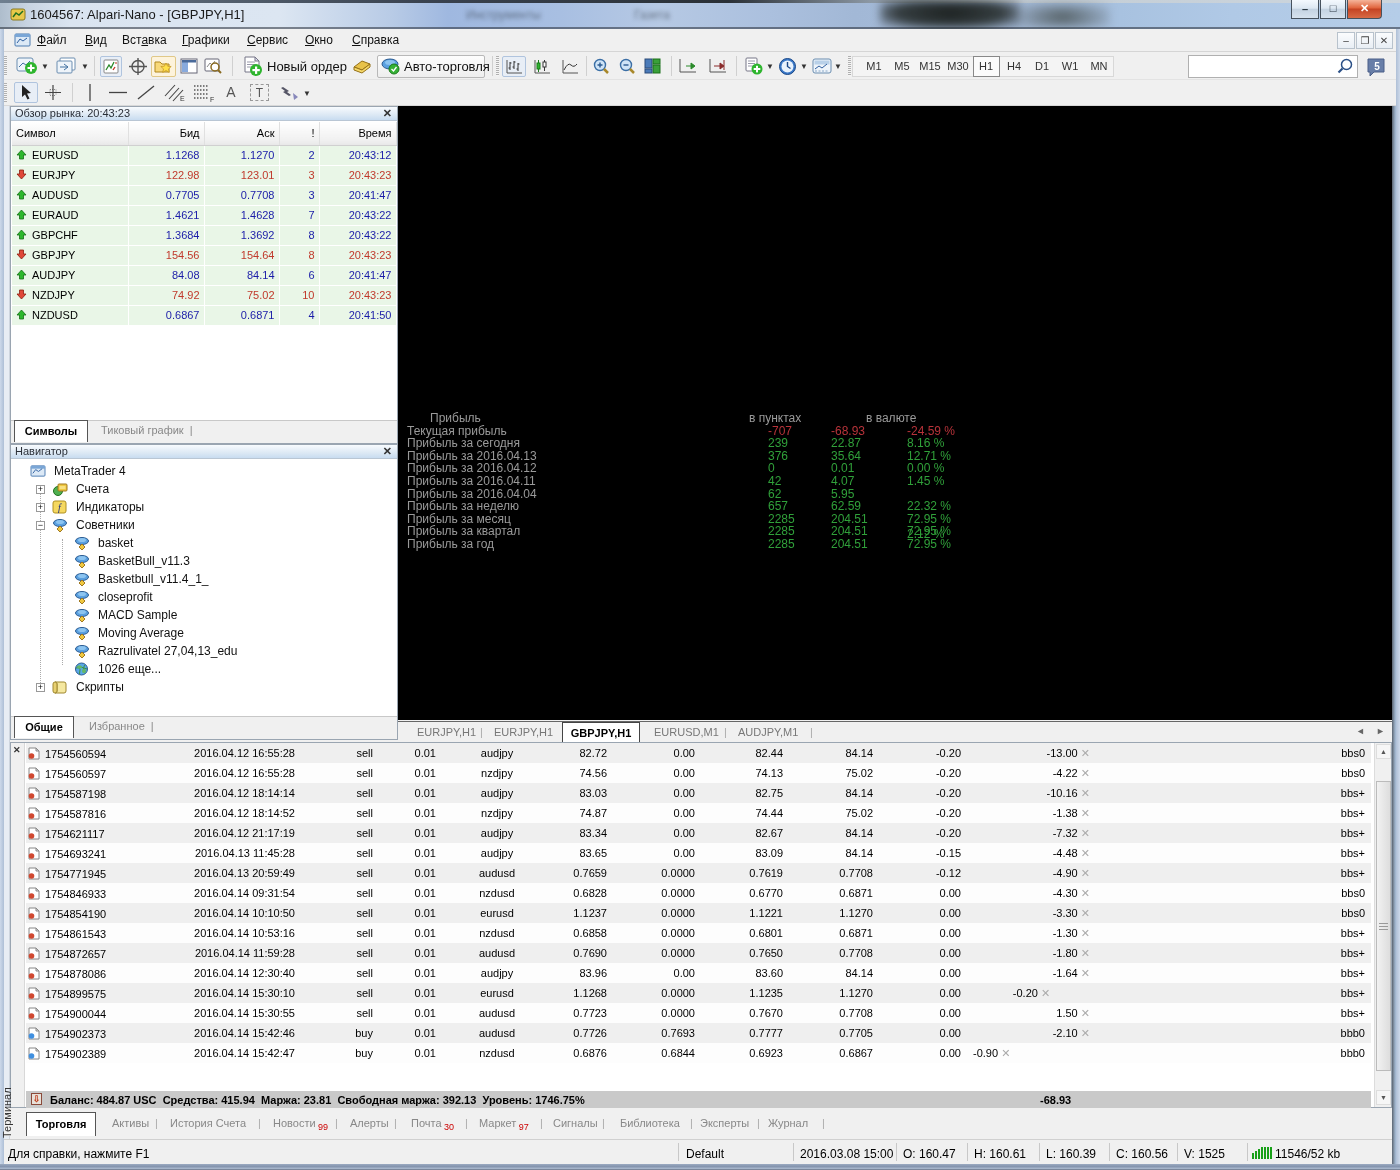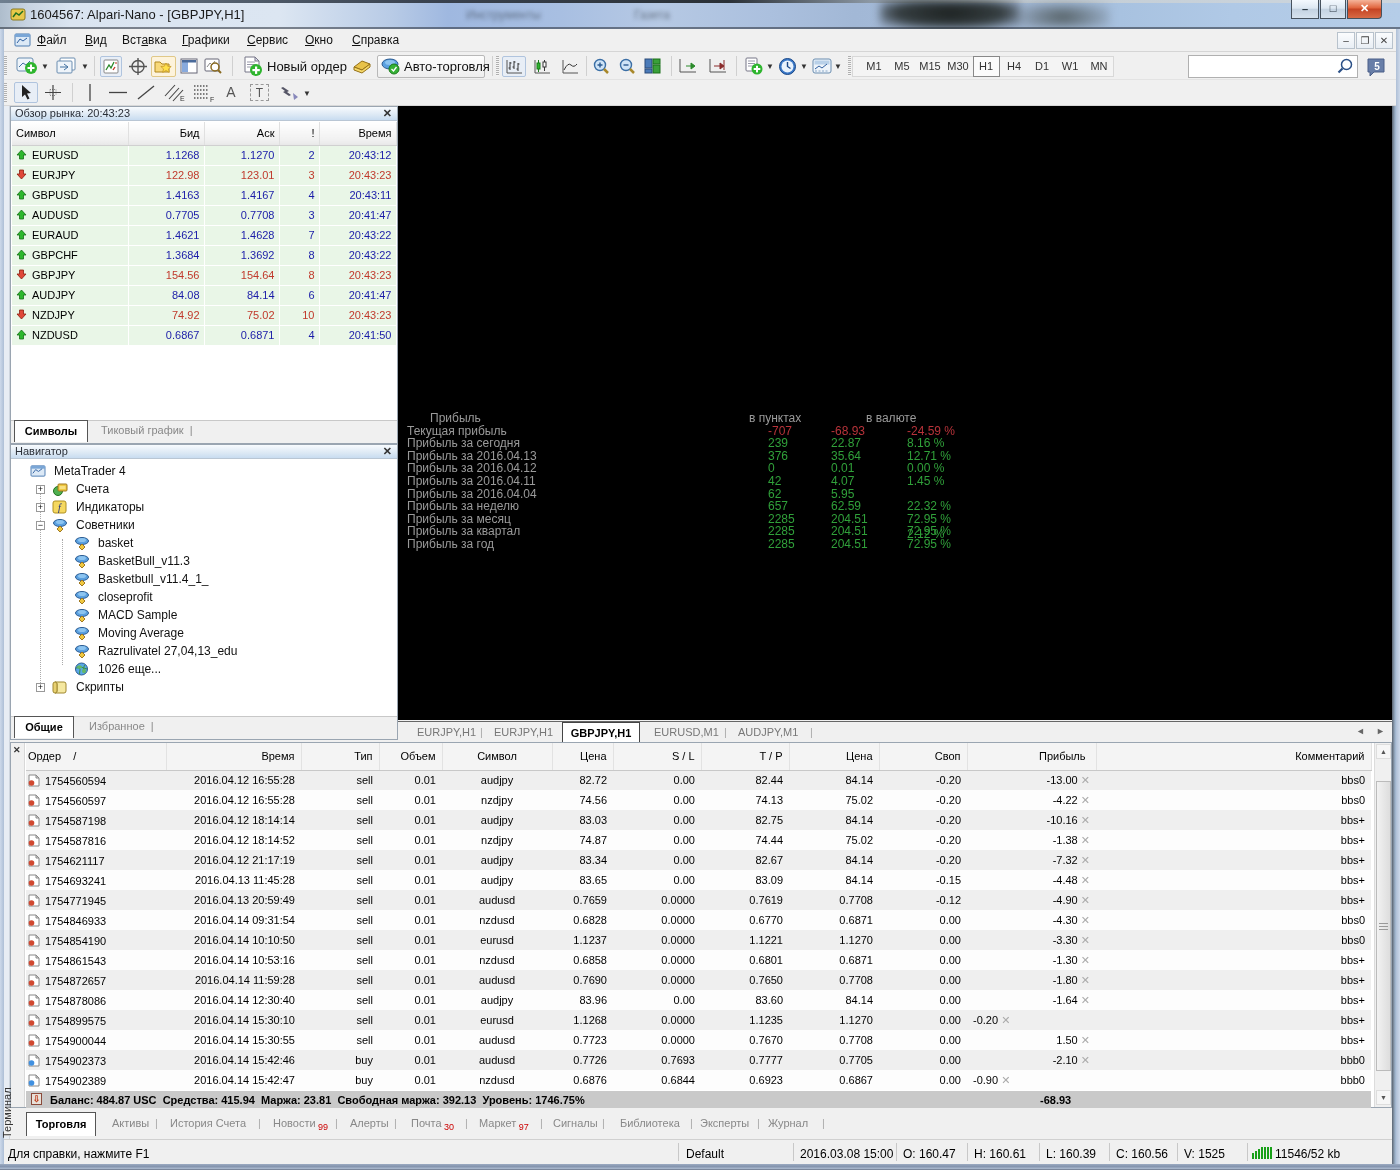--- a/index.html
+++ b/index.html
@@ -383,15 +383,6 @@
           <td class="num dn">123.01</td>
           <td class="num dn">3</td>
           <td class="num dn">20:43:23</td>
-        </tr>
-        <tr>
-          <td><svg class="arrow-up" viewBox="0 0 11 11">
-              <path d="M5.5 1 L10 6 L7.5 6 L7.5 10 L3.5 10 L3.5 6 L1 6 Z" fill="#2db82d" stroke="#157015" stroke-width="0.8"></path>
-            </svg>GBPUSD</td>
-          <td class="num up">1.4163</td>
-          <td class="num up">1.4167</td>
-          <td class="num up">4</td>
-          <td class="num up">20:43:11</td>
         </tr>
         <tr>
           <td><svg class="arrow-up" viewBox="0 0 11 11">

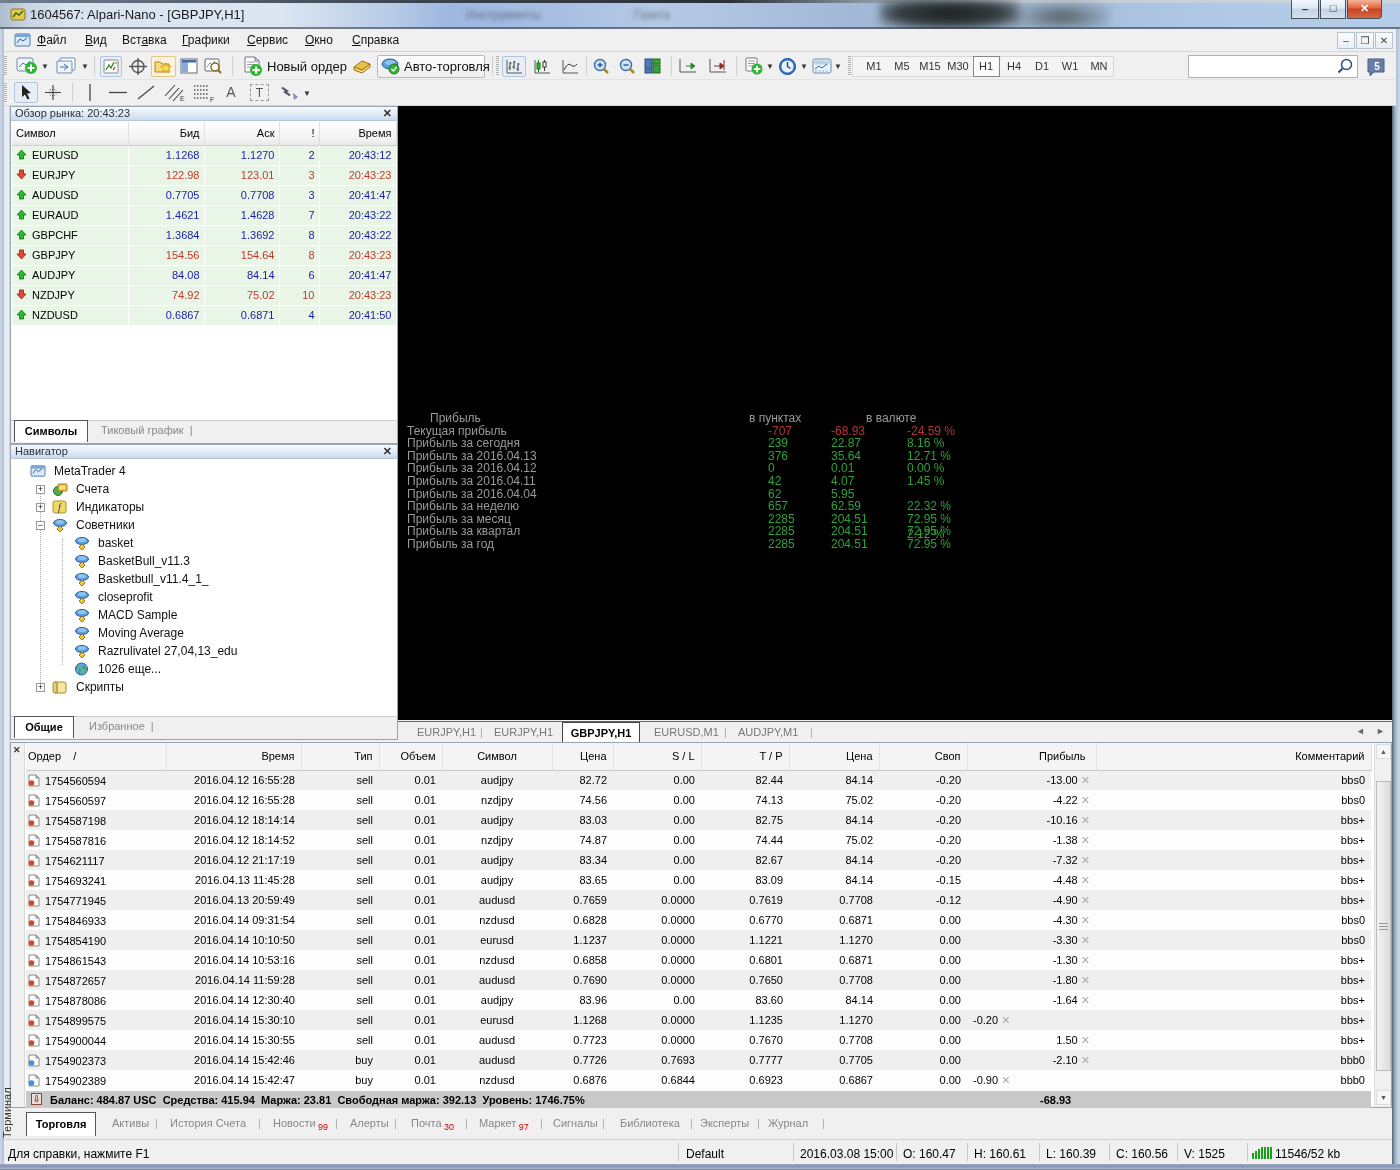--- a/index.html
+++ b/index.html
@@ -609,20 +609,6 @@
         <col style="width:275px">
       </colgroup>
       <tbody>
-        <tr>
-          <th style="text-align:left">Ордер&nbsp;&nbsp;&nbsp;&nbsp;/</th>
-          <th style="text-align:right">Время</th>
-          <th style="text-align:right">Тип</th>
-          <th style="text-align:right">Объем</th>
-          <th style="text-align:center">Символ</th>
-          <th style="text-align:right">Цена</th>
-          <th style="text-align:right">S / L</th>
-          <th style="text-align:right">T / P</th>
-          <th style="text-align:right">Цена</th>
-          <th style="text-align:right">Своп</th>
-          <th style="text-align:right;padding-right:10px;">Прибыль</th>
-          <th style="text-align:right">Комментарий</th>
-        </tr>
         <tr class="odd">
           <td><svg width="12" height="13" viewBox="0 0 12 13" style="vertical-align:-2px;margin-right:5px;">
               <path d="M1 1 h7 l3 3 v8 h-10 z" fill="#fff" stroke="#888"></path>

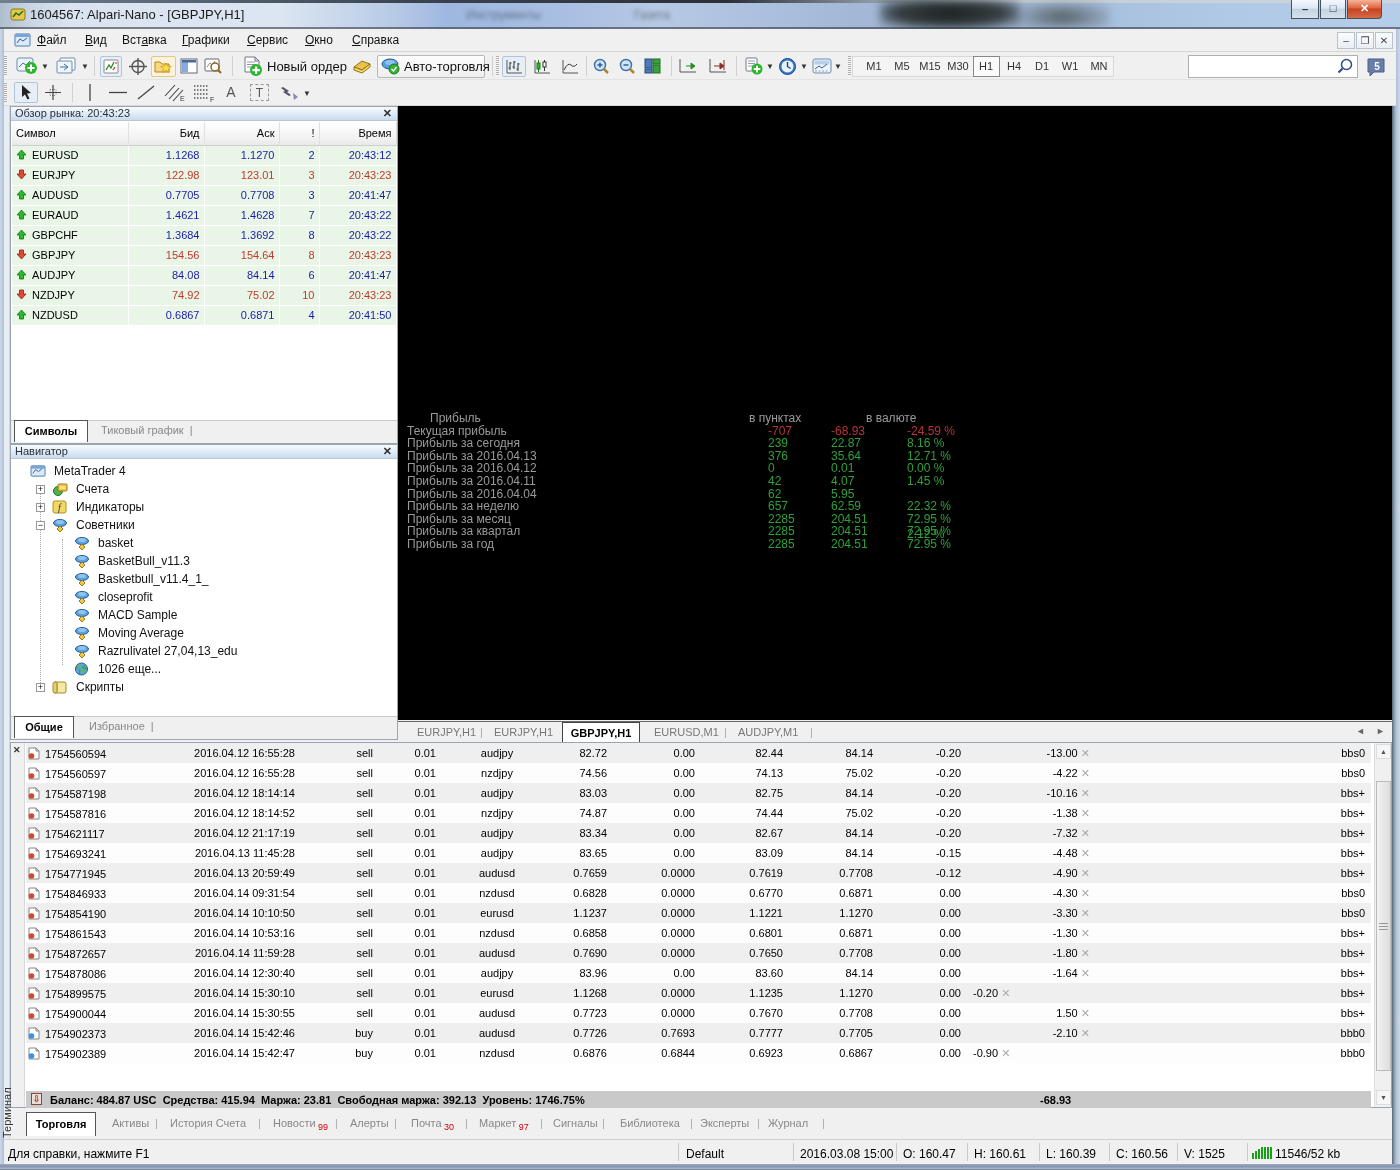--- a/index.html
+++ b/index.html
@@ -840,7 +840,7 @@
           <td style="text-align:right">1.1235</td>
           <td style="text-align:right">1.1270</td>
           <td style="text-align:right">0.00</td>
-          <td style="text-align:left">-0.20 <span style="color:#aaa">✕</span></td>
+          <td style="text-align:center">-0.20 <span style="color:#aaa">✕</span></td>
           <td style="text-align:right">bbs+</td>
         </tr>
         <tr class="even">

